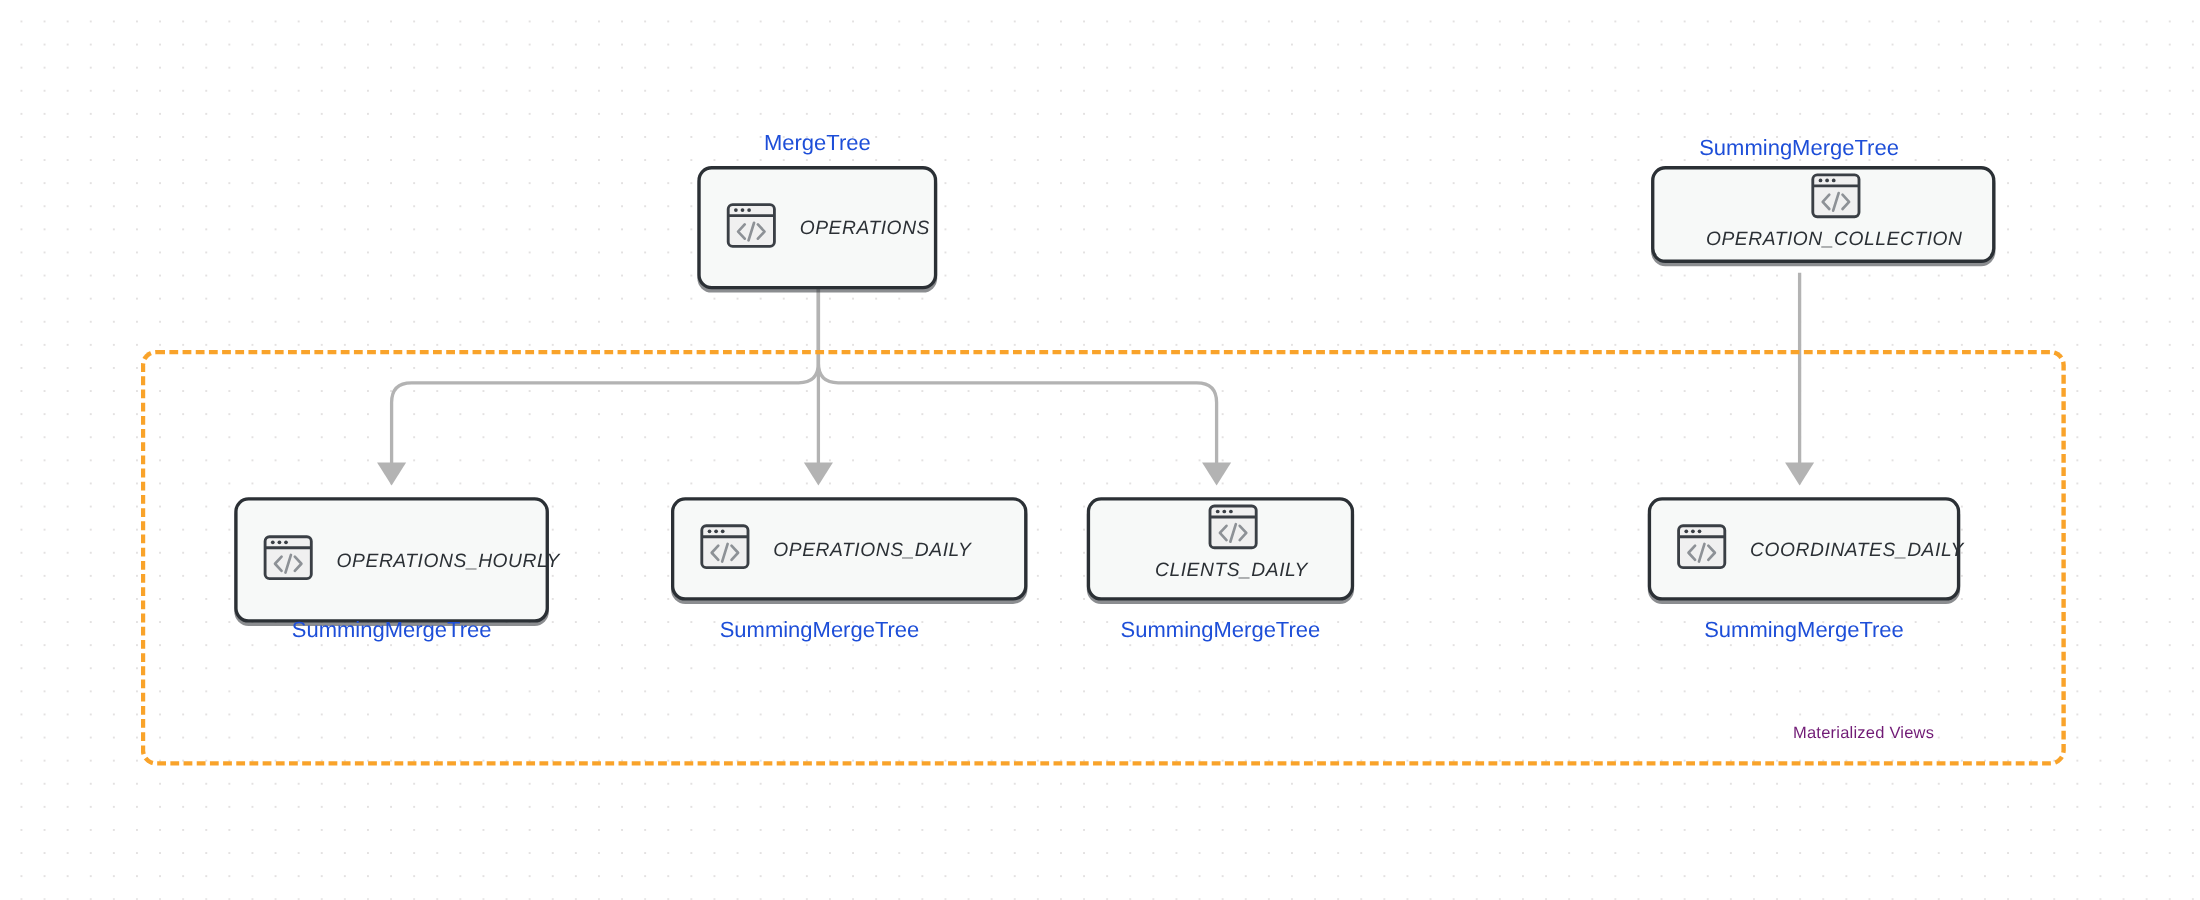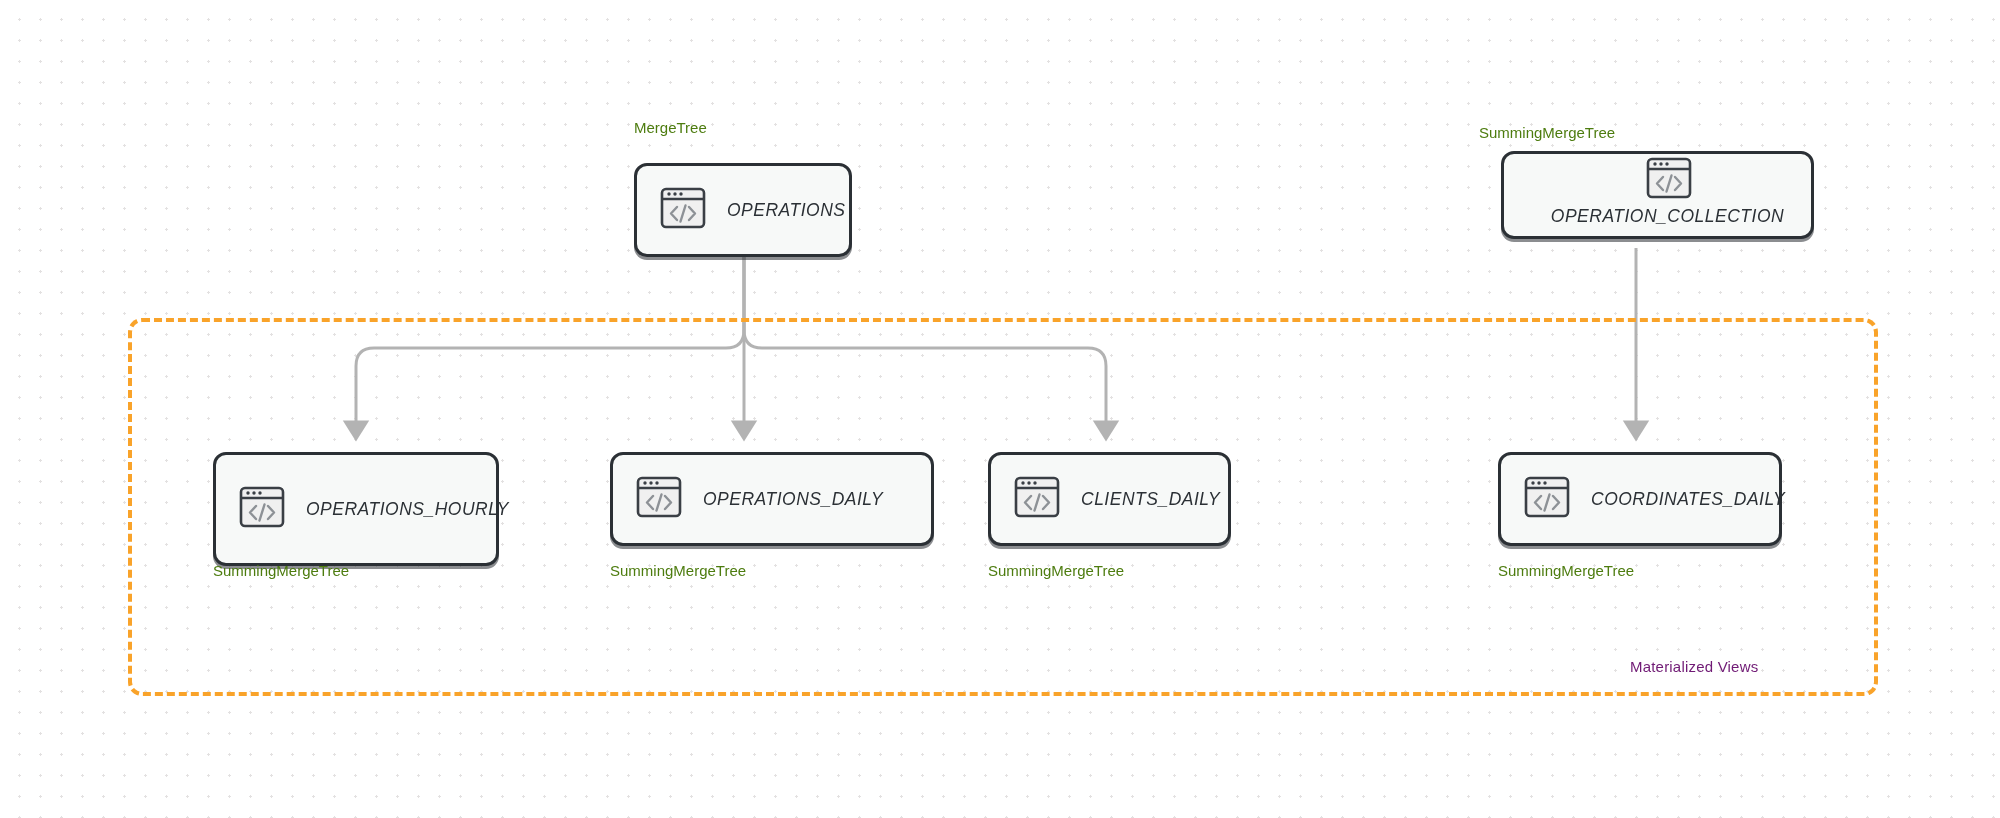--- a/index.html
+++ b/index.html
@@ -50,10 +50,10 @@
   }
   .engine-label {
     position:absolute;
-    font-size:15px;
-    color:#4d7c0f;
+    font-size:20px;
+    color:#1d4ed8;
     white-space:nowrap;
-    text-align:left;
+    text-align:center;
   }
 </style>
 </head>

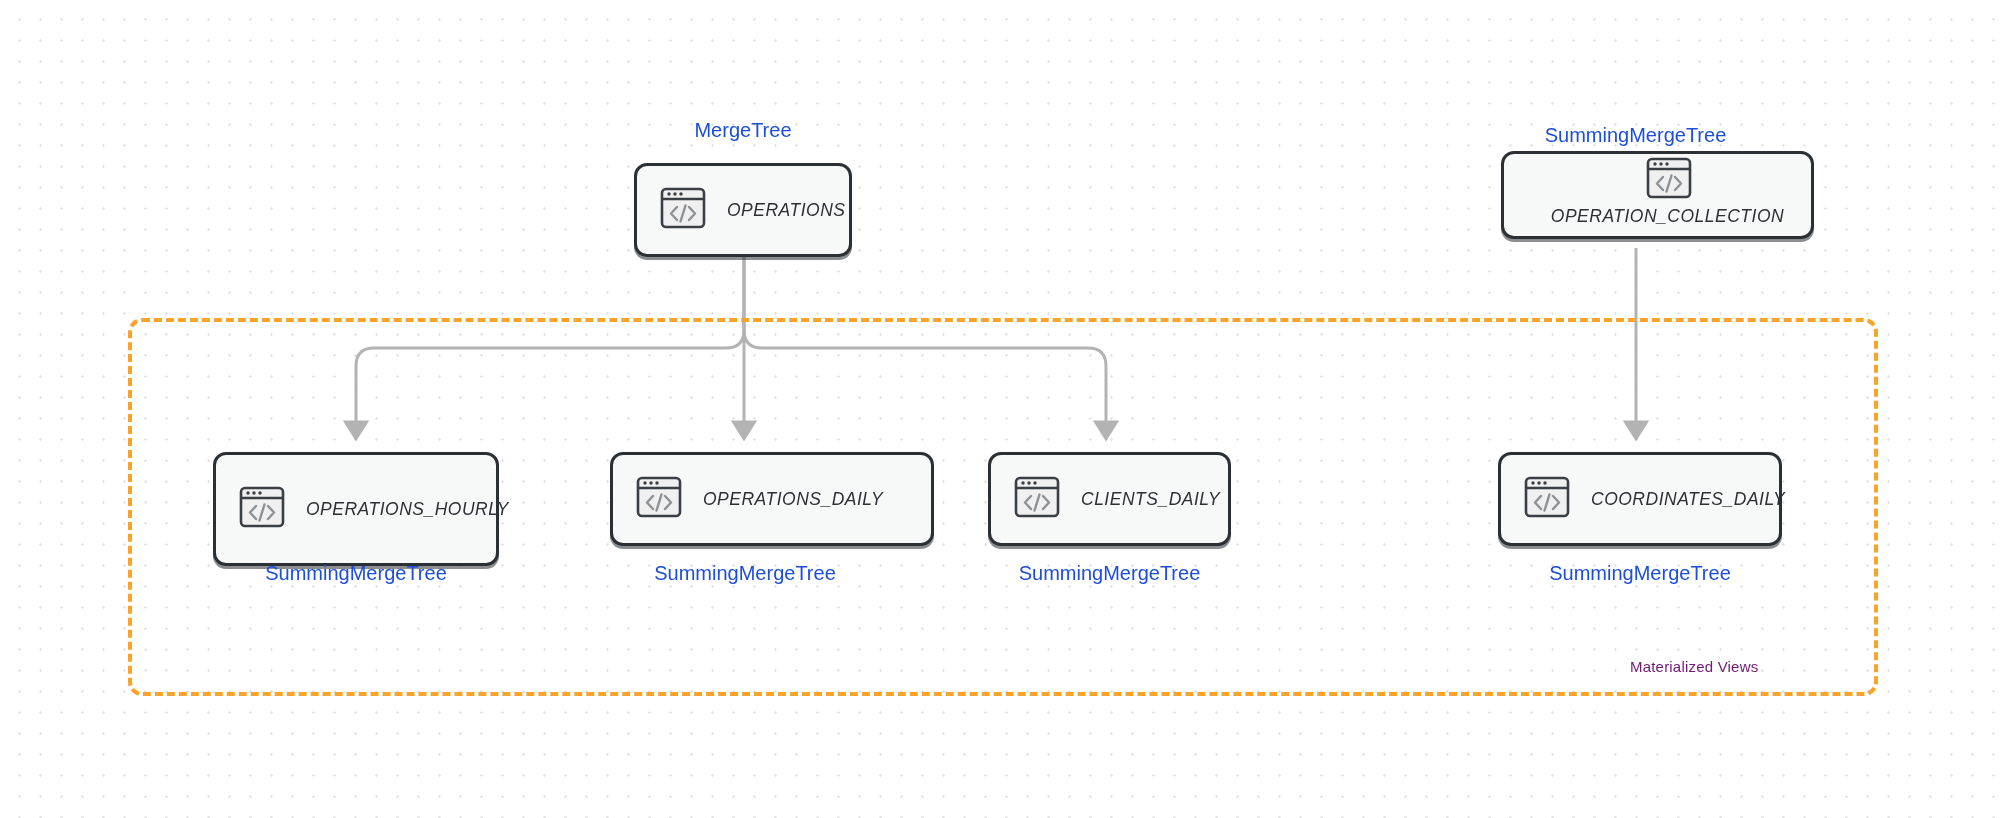--- a/index.html
+++ b/index.html
@@ -79,7 +79,7 @@
   <div class="mv-label" style="left:1630px; top:630px;">Materialized Views</div>
 
   <div class="engine-label" style="left:634px; top:119px; width:218px;">MergeTree</div>
-  <div class="node" style="left:634px; top:151px; width:218px; height:94px;margin-top:12px;">
+  <div class="node" style="left:634px; top:151px; width:218px; height:112px;">
     <span class="icon">
       <svg width="48" height="48" viewBox="0 0 48 48">
         <rect x="3" y="5" width="42" height="38" rx="4" fill="#f0f0f0" stroke="#3a3f45" stroke-width="2.6"></rect>

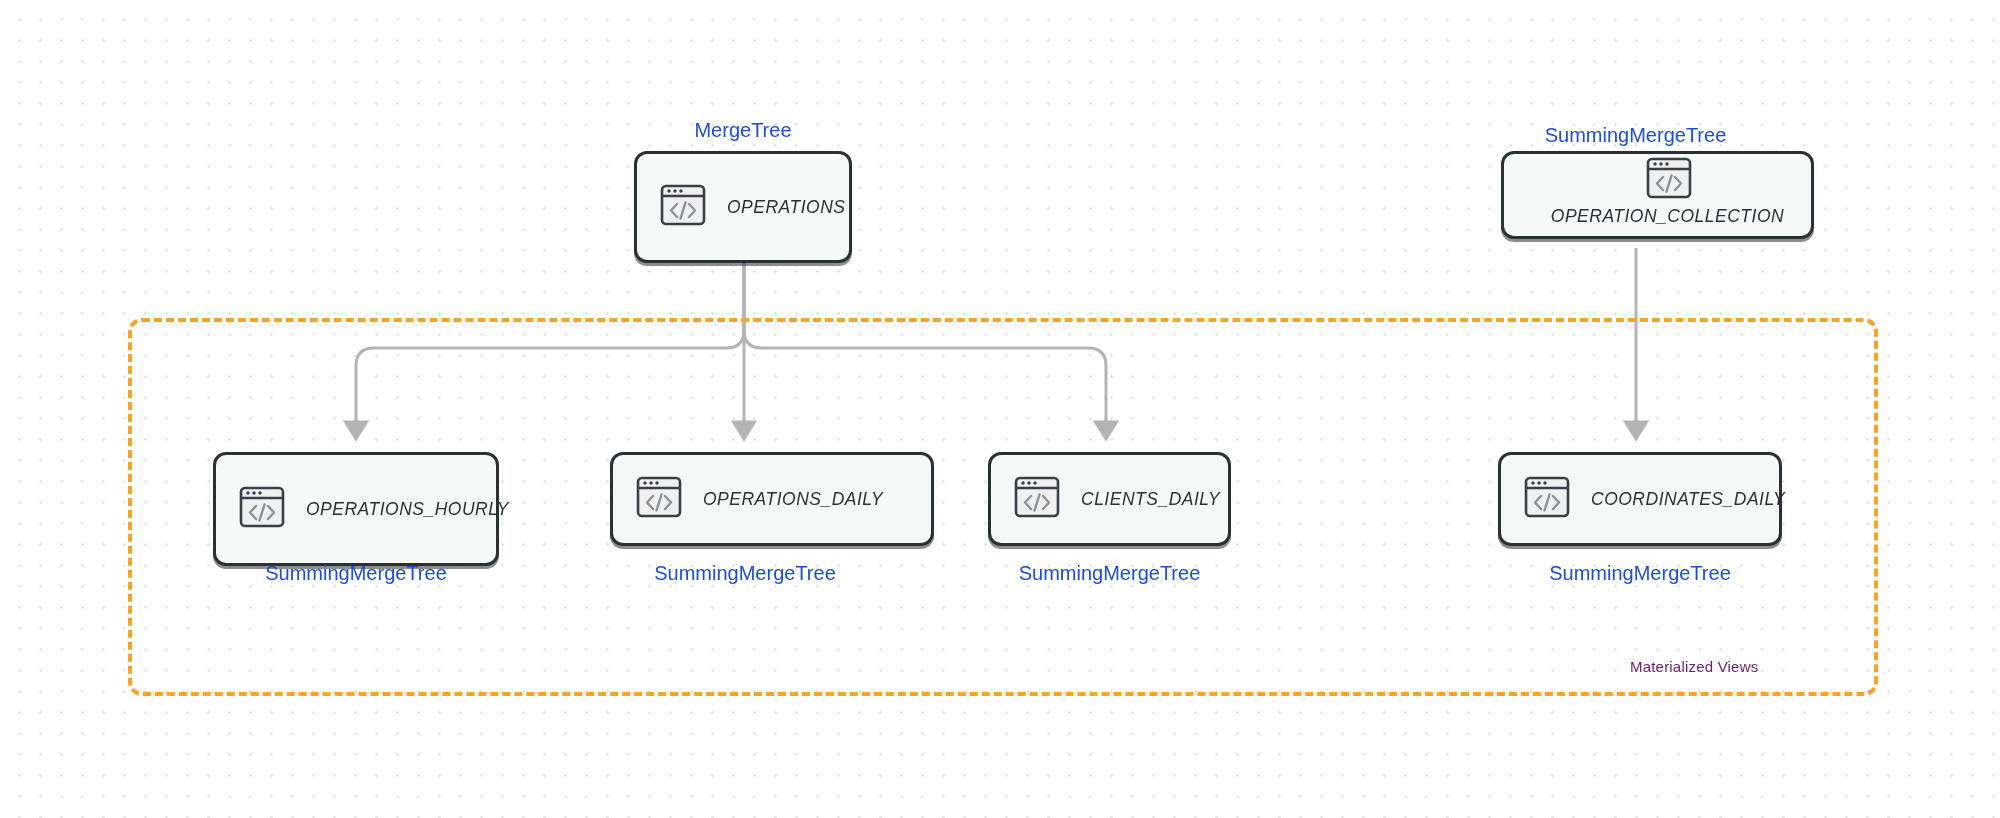--- a/index.html
+++ b/index.html
@@ -138,7 +138,7 @@
   </div>
   <div class="engine-label" style="left:610px; top:562px; width:270px;">SummingMergeTree</div>
 
-  <div class="node" style="left:988px; top:452px; width:243px; height:94px;">
+  <div class="node" style="left:988px; top:452px; width:243px; height:94px;flex-direction:column;">
     <span class="icon">
       <svg width="48" height="48" viewBox="0 0 48 48">
         <rect x="3" y="5" width="42" height="38" rx="4" fill="#f0f0f0" stroke="#3a3f45" stroke-width="2.6"></rect>

